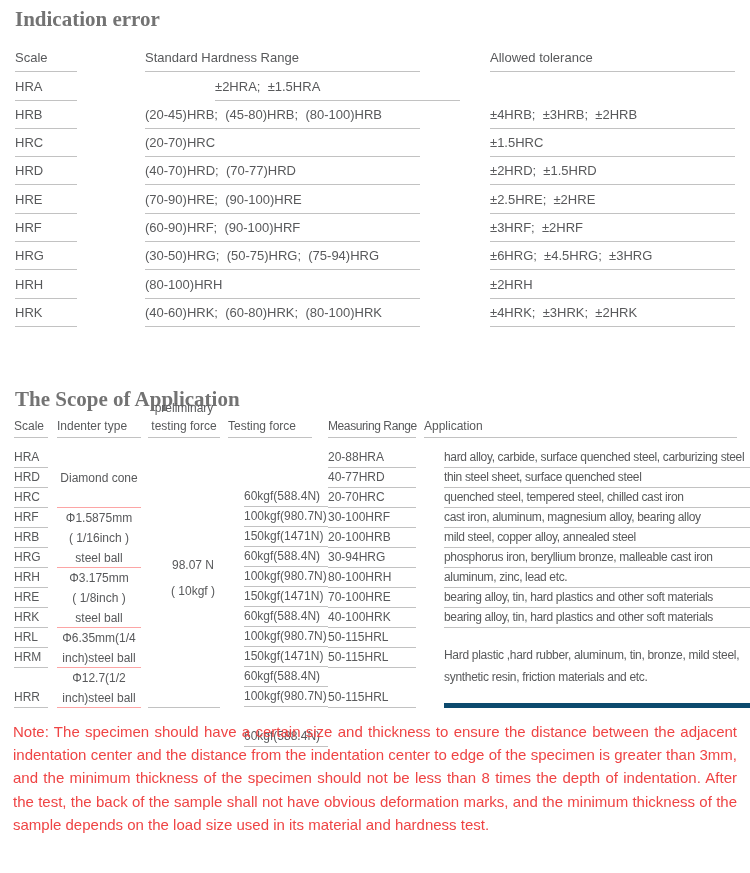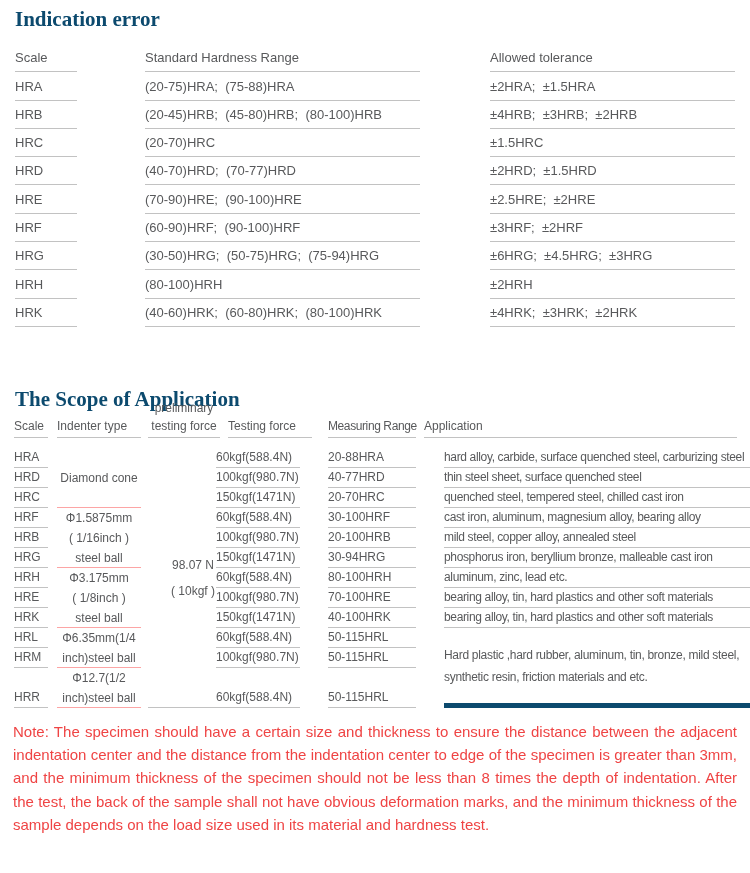--- a/index.html
+++ b/index.html
@@ -12,7 +12,7 @@
   .sec-title {
     position:absolute; left:15px;
     font-family:"Liberation Serif","DejaVu Serif",serif;
-    font-weight:700; font-size:21px; color:#0c4a6e; letter-spacing:0;
+    font-weight:700; font-size:21px; color:#737373; letter-spacing:0;
   }
   #title-1 { top:7px; }
   #title-2 { top:360px;margin-top:27px; }

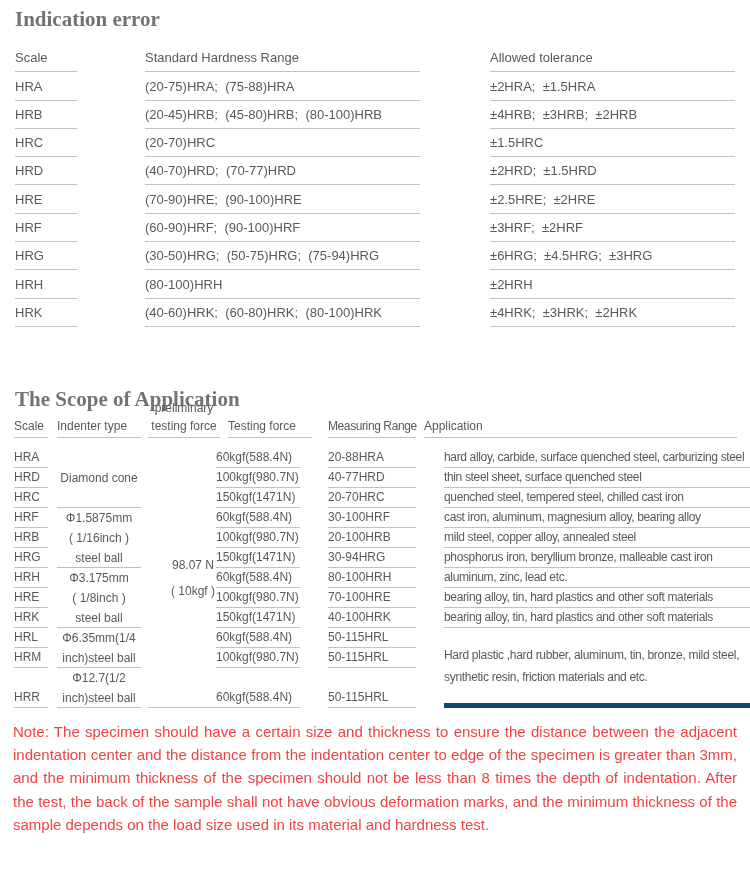--- a/index.html
+++ b/index.html
@@ -112,9 +112,6 @@
           <span>HRA</span>
         </div>
       <div class="t1gap-a"></div>
-      <div class="t1c t1c-range">
-          <span>(20-75)HRA;  (75-88)HRA</span>
-        </div>
       <div class="t1gap-b"></div>
       <div class="t1c t1c-tol">
           <span>±2HRA;  ±1.5HRA</span>

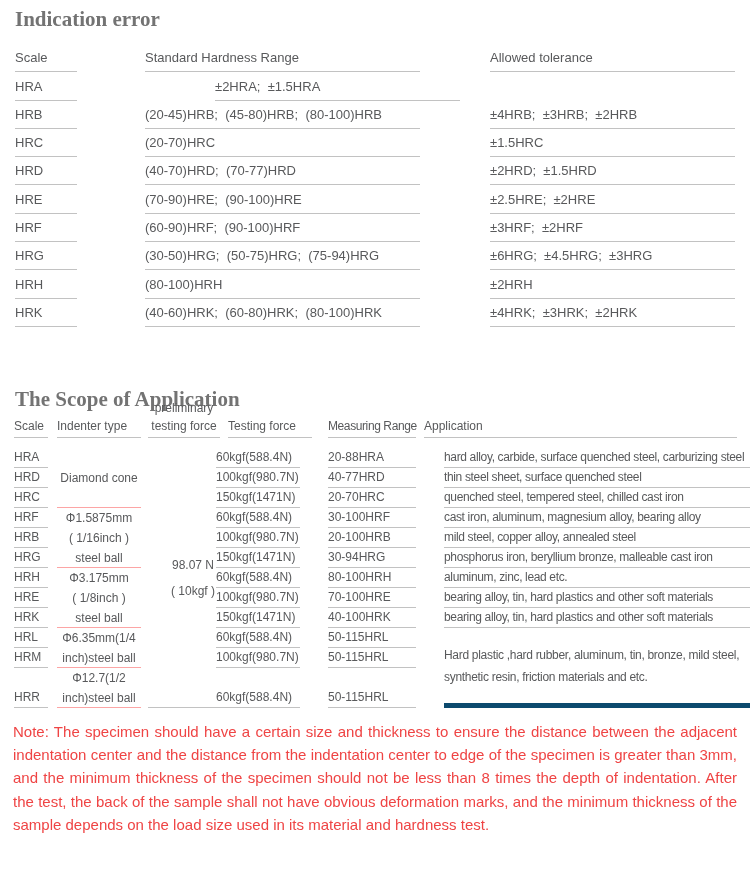--- a/index.html
+++ b/index.html
@@ -51,7 +51,7 @@
   .col-scale       { left:14px;  width:34px; }
   .col-indenter    { left:57px;  width:84px; text-align:center; }
   .col-prelim      { left:148px; width:72px; text-align:center; }
-  .col-testing     { left:216px; width:84px; }
+  .col-testing     { left:244px; width:84px;margin-top:39px; }
   .col-measuring   { left:328px; width:88px; }
   .col-application { left:444px; width:313px; }
 

